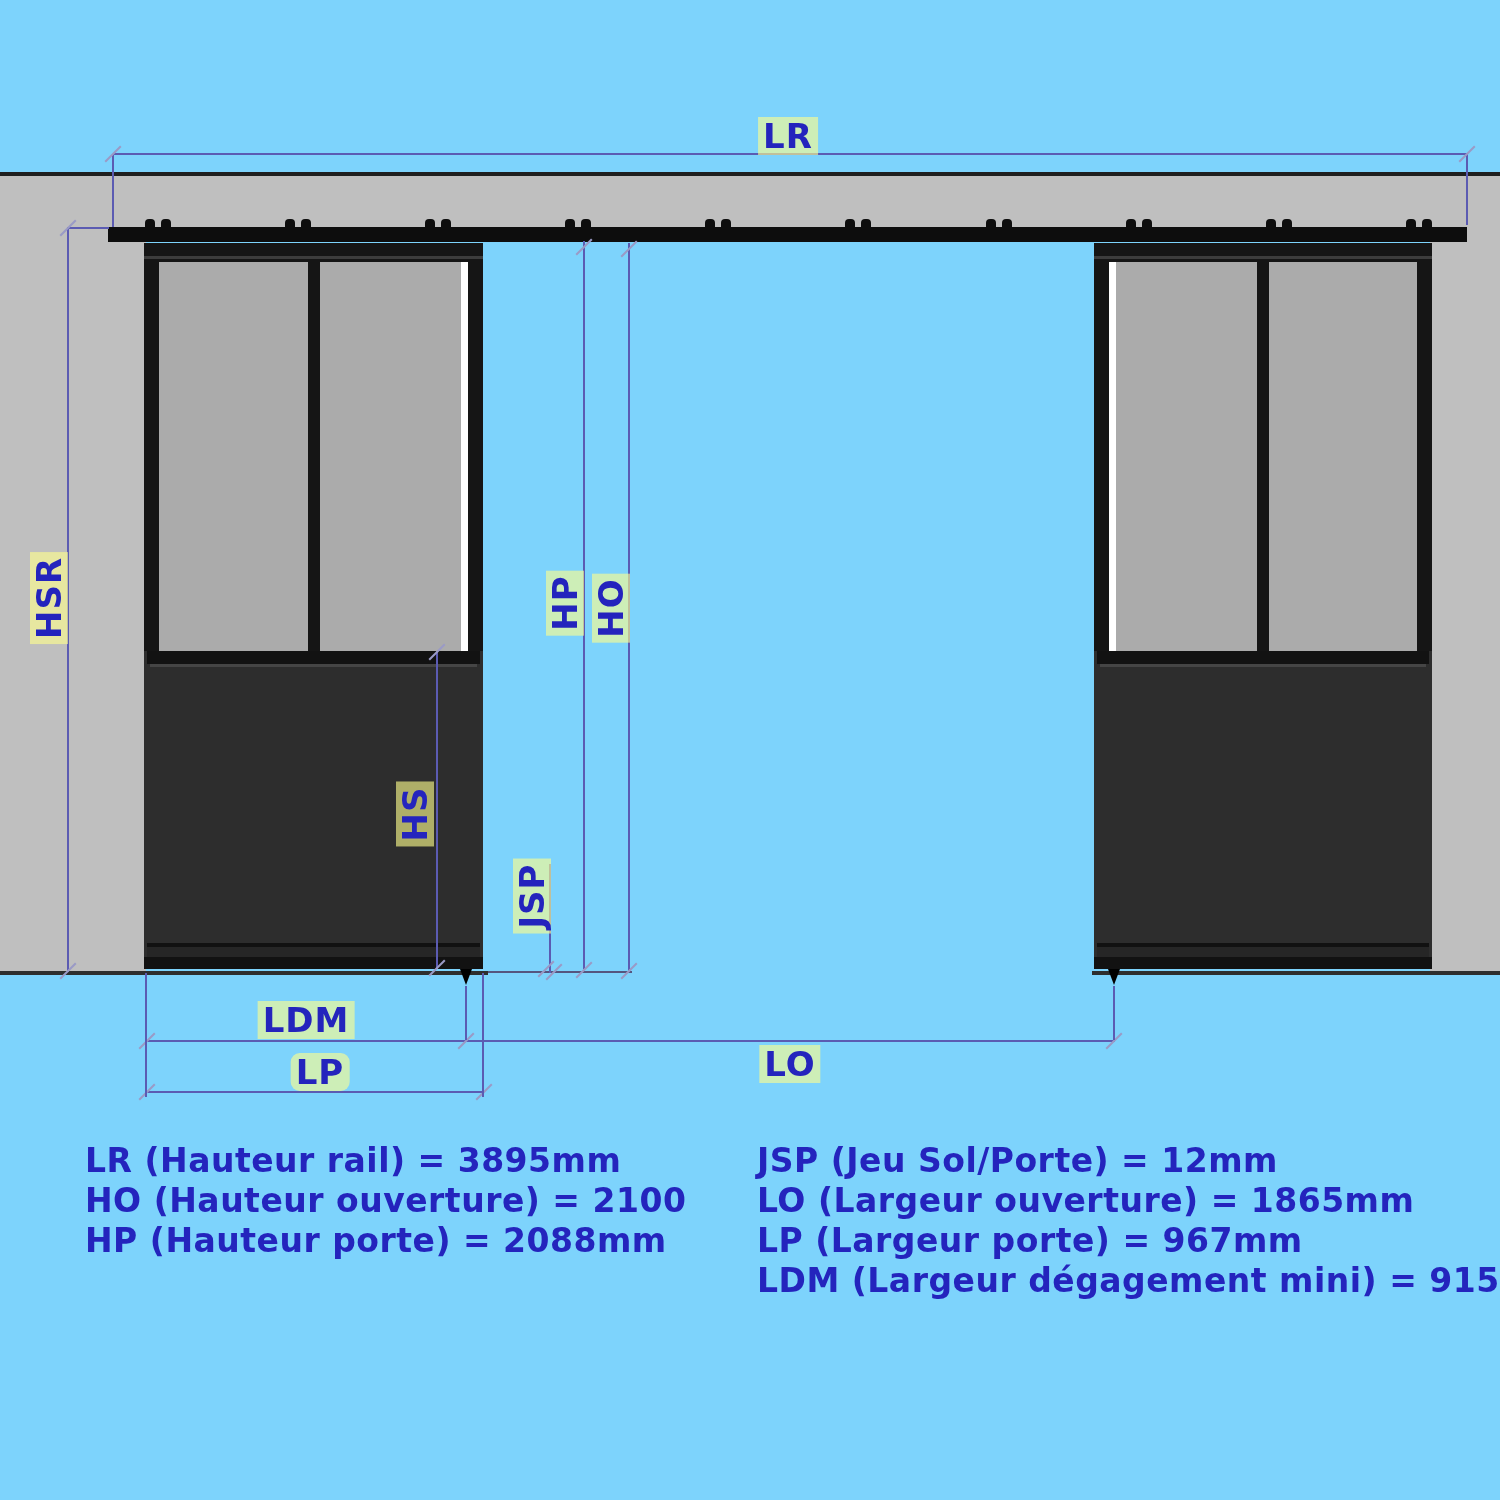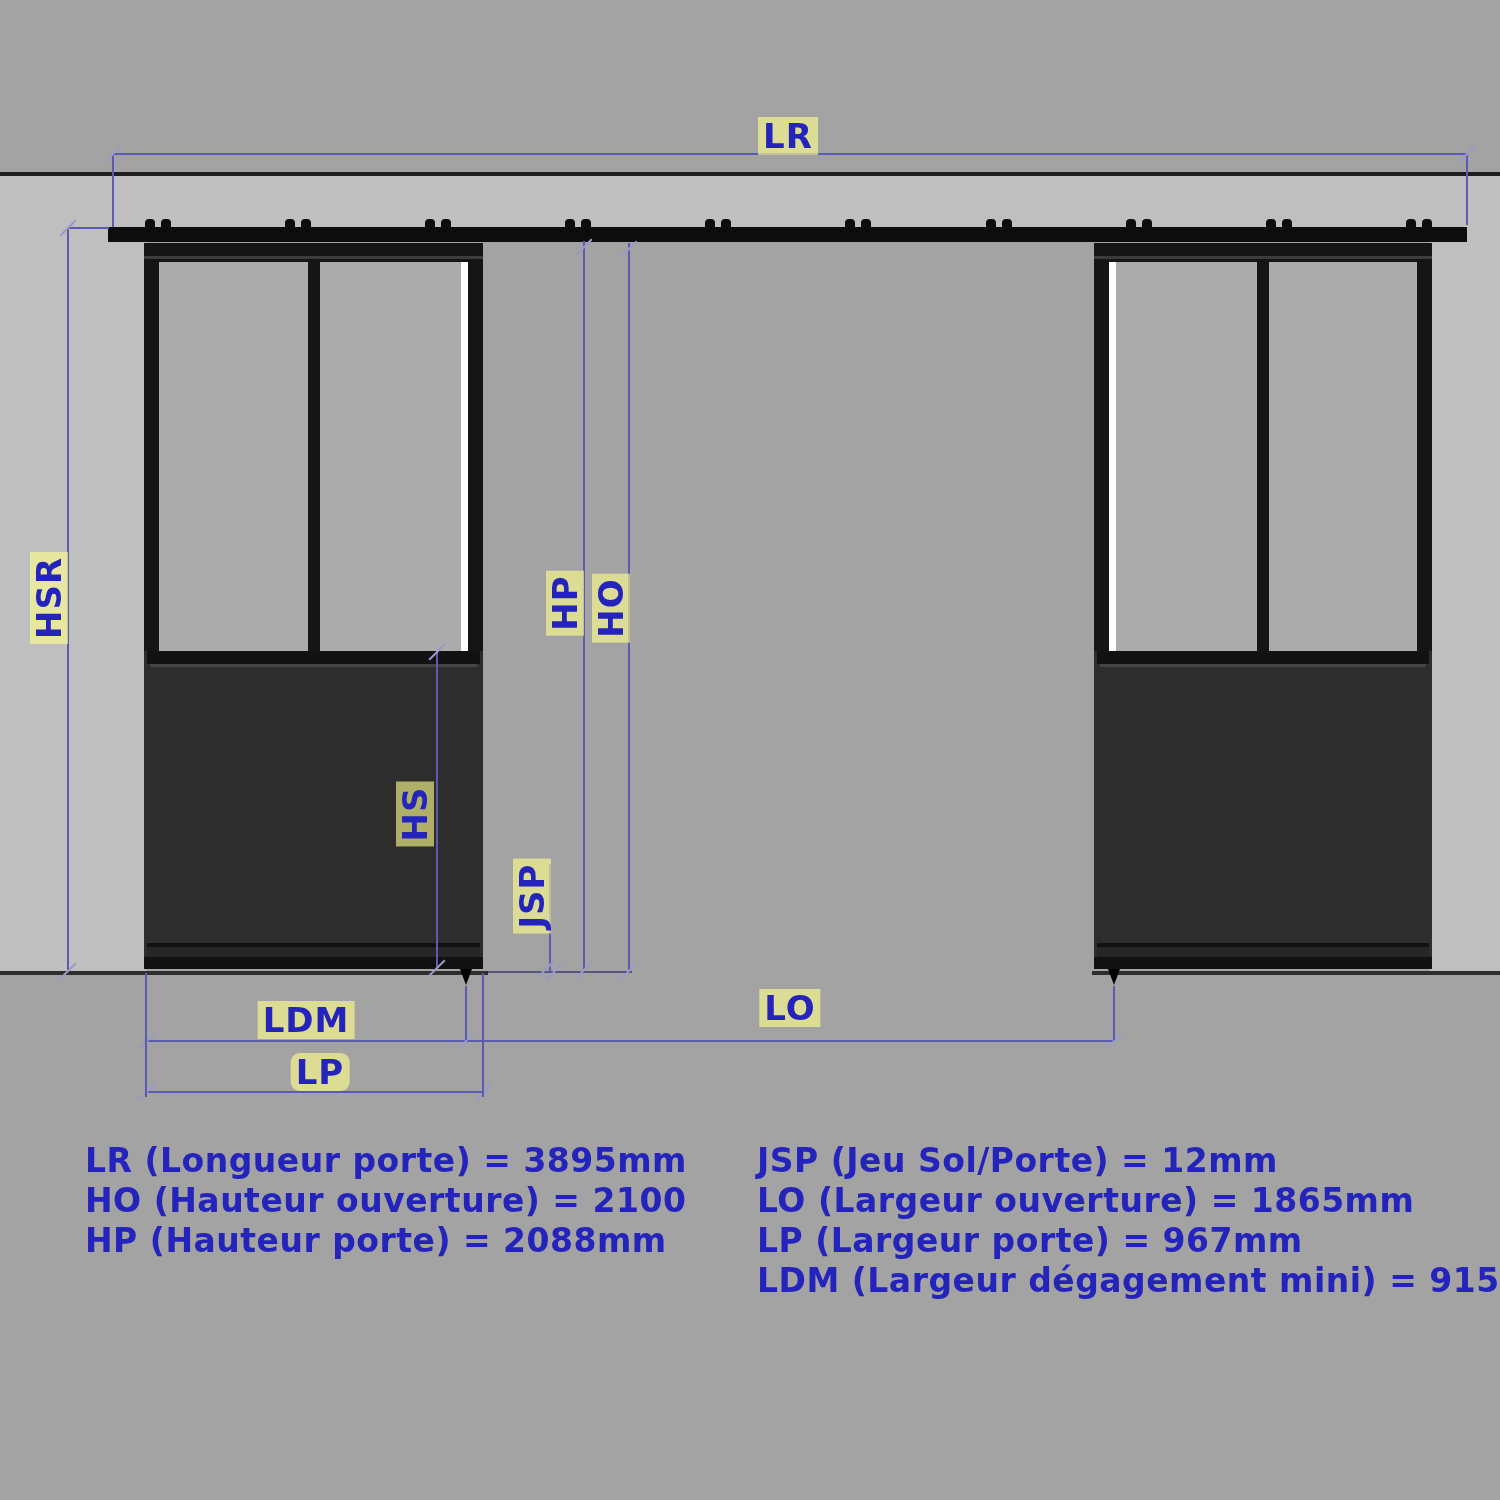--- a/index.html
+++ b/index.html
@@ -8,7 +8,7 @@
     --panel:#2d2d2d; --floor:#2e2e2e;
   }
   html,body{margin:0;padding:0;background:#fff;}
-  .canvas{position:relative;width:1500px;height:1500px;background:#a3a3a3;overflow:hidden;
+  .canvas{position:relative;width:1500px;height:1500px;background:#7dd3fc;overflow:hidden;
           font-family:"DejaVu Sans", sans-serif;}
   .abs{position:absolute;}
   

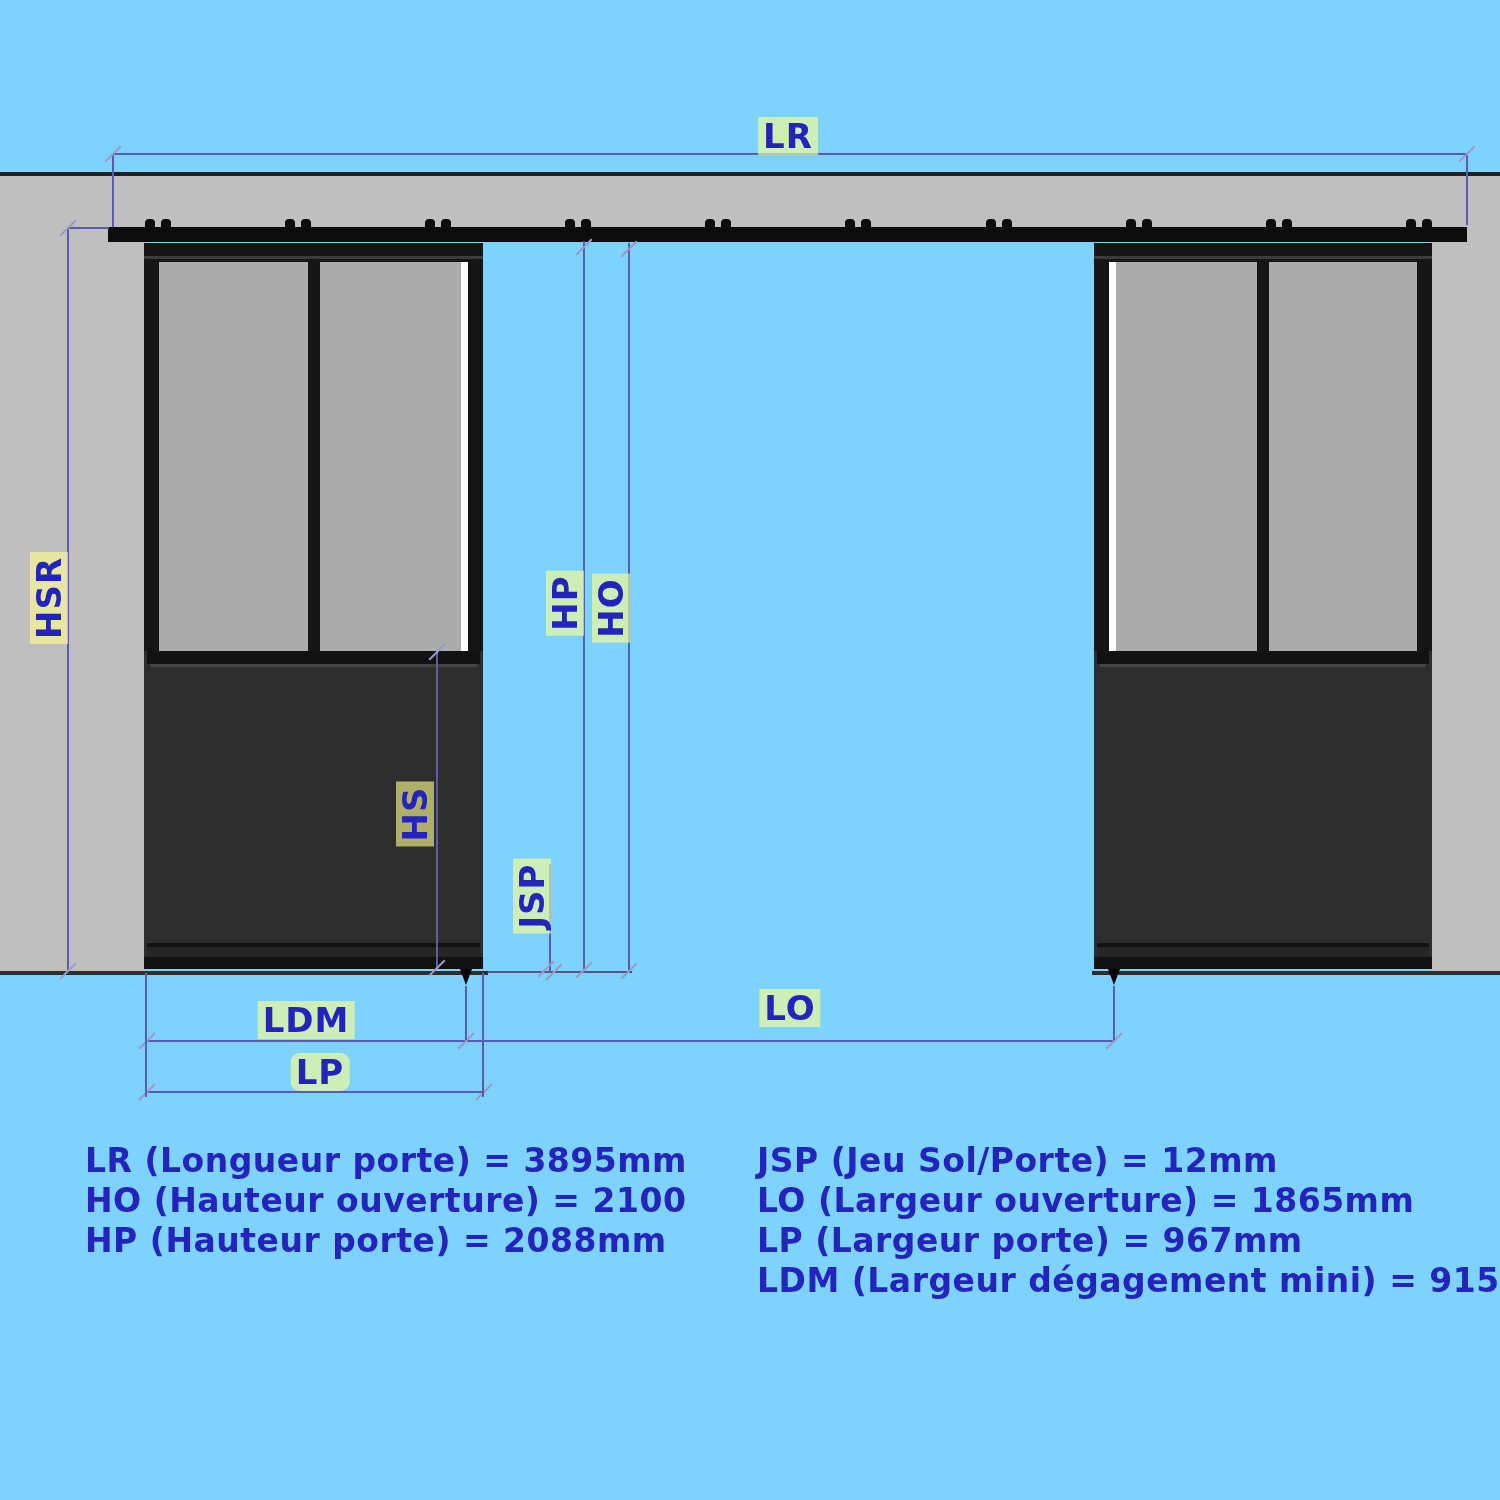--- a/index.html
+++ b/index.html
@@ -170,7 +170,7 @@
   <div class="abs tick" style="left:466px;top:1041px;"></div>
   <div class="abs tick" style="left:1114px;top:1041px;"></div>
   <div class="abs dimlabel" style="left:306px;top:1020px;text-align:right;">LDM</div>
-  <div class="abs dimlabel" style="left:790px;top:1008px;">LO</div>
+  <div class="abs dimlabel" style="left:790px;top:1064px;">LO</div>
 
   <div class="abs hline" style="left:146px;top:1091px;width:338px;"></div>
   <div class="abs tick" style="left:147px;top:1092px;"></div>

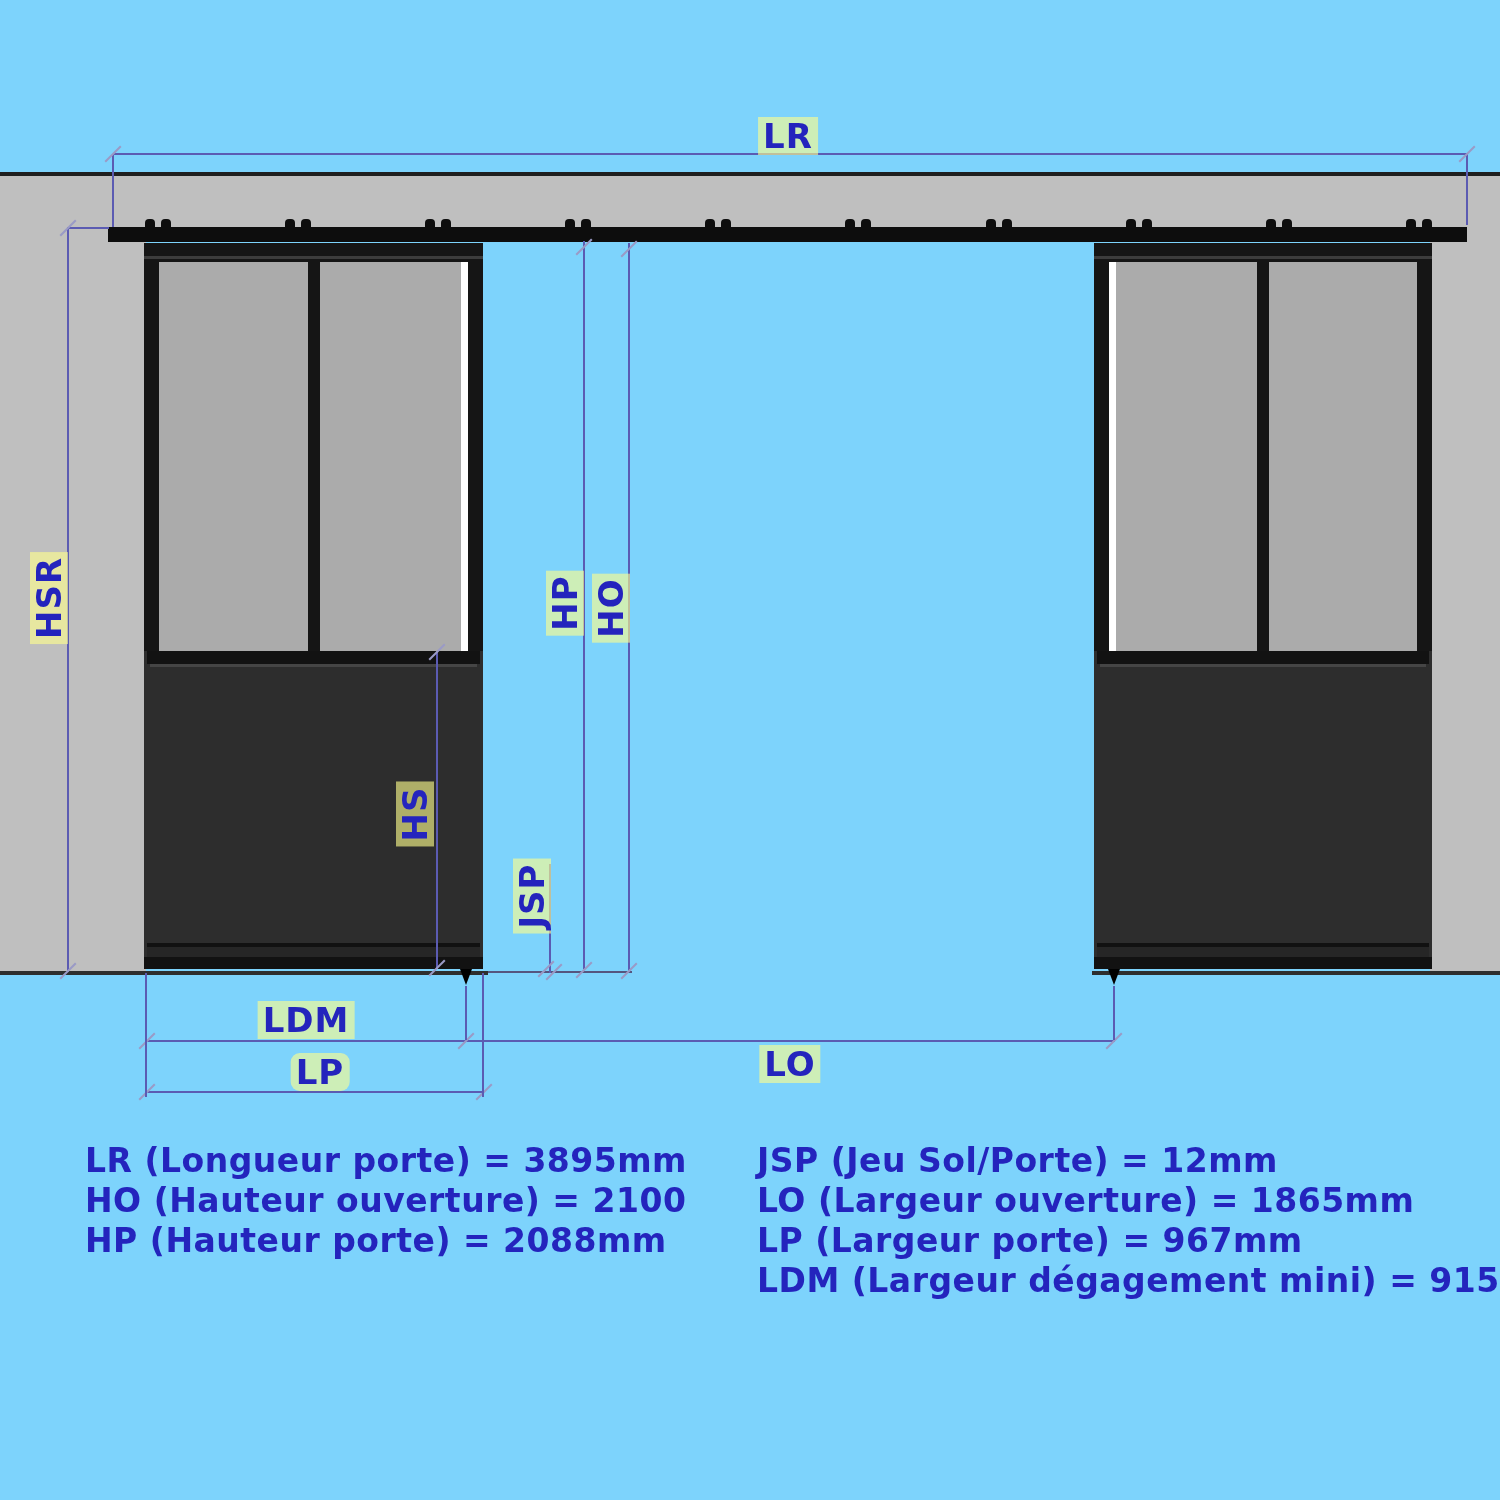--- a/index.html
+++ b/index.html
@@ -183,7 +183,7 @@
   <div class="abs vline" style="left:1113px;top:986px;height:54px;"></div>
 
   <div class="abs legend" style="left:85px;top:1141px;">
-    <div>LR (Longueur porte) = 3895mm</div>
+    <div>LR (Hauteur rail) = 3895mm</div>
     <div>HO (Hauteur ouverture) = 2100</div>
     <div>HP (Hauteur porte) = 2088mm</div>
   </div>

